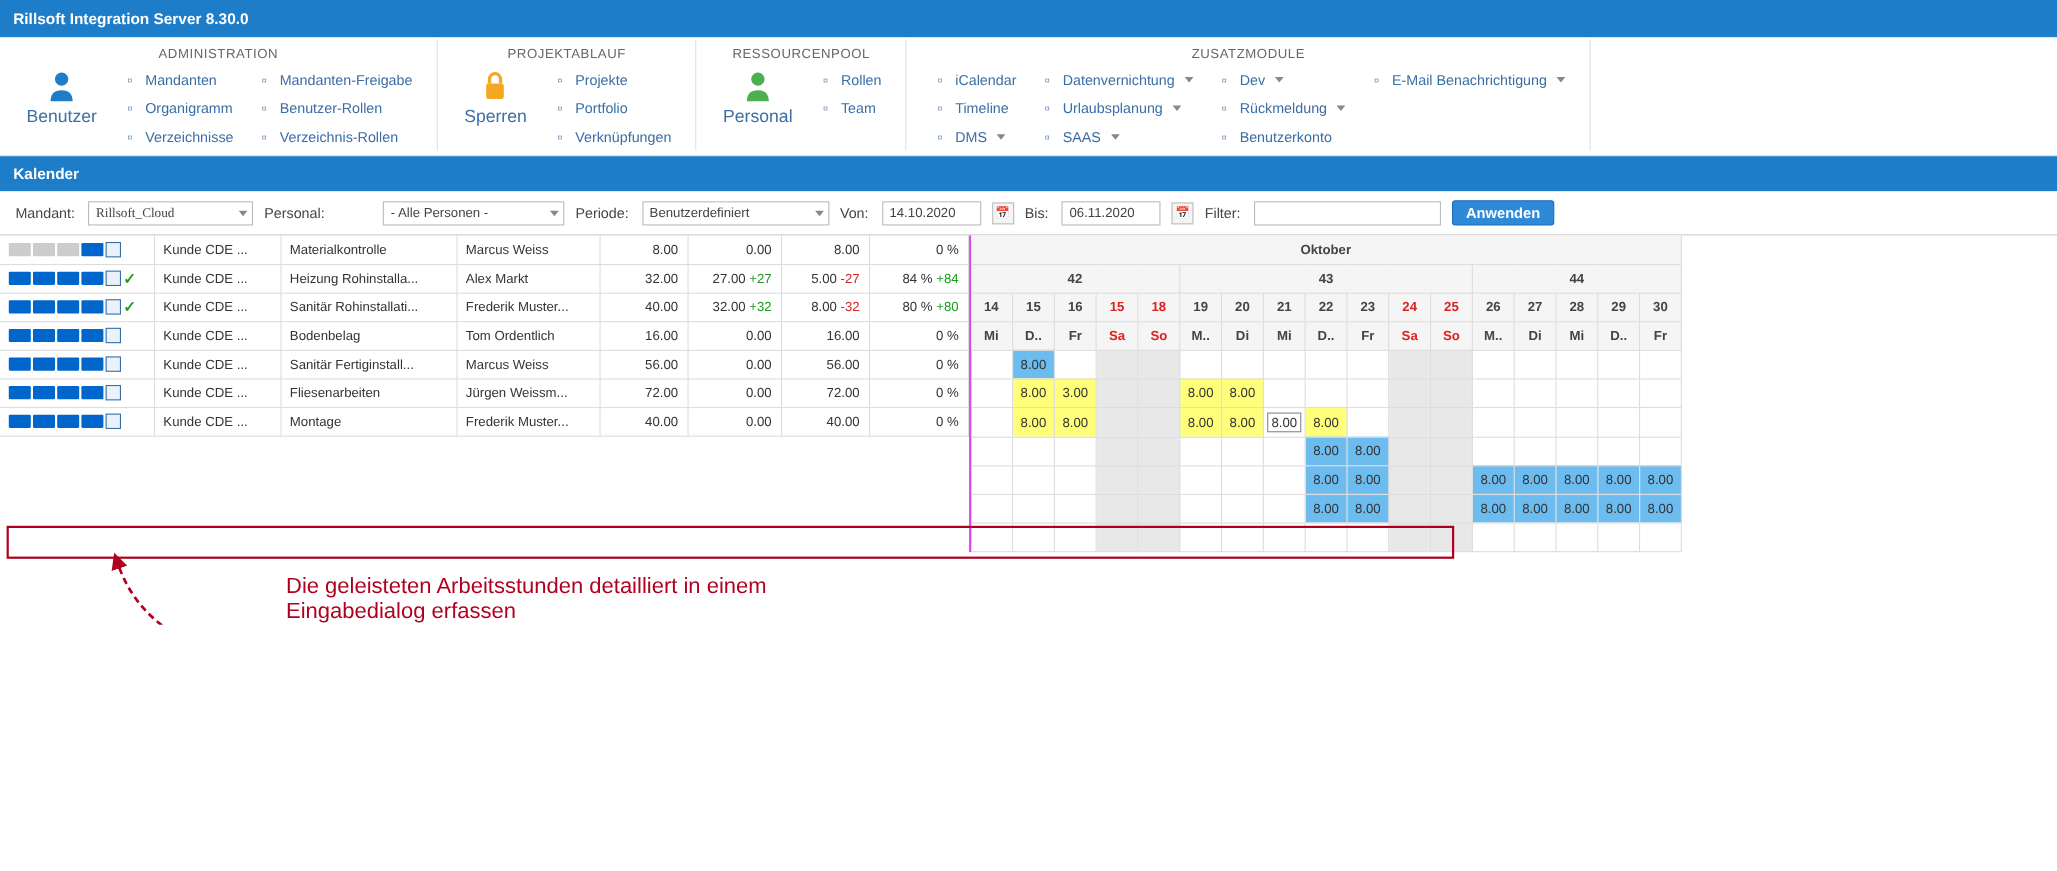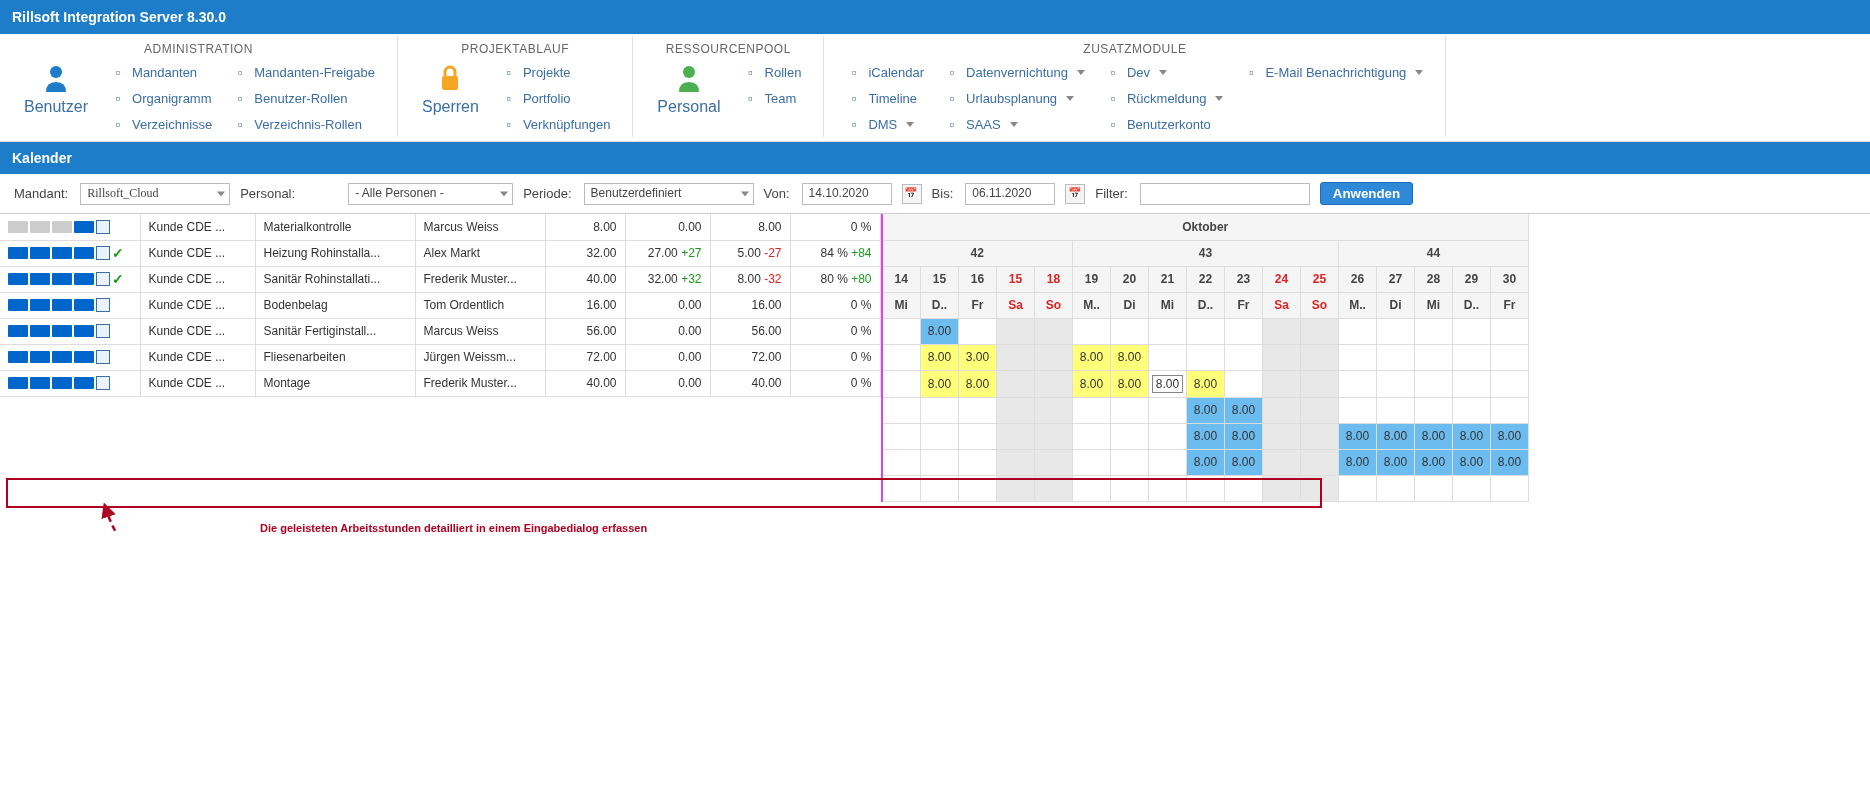--- a/index.html
+++ b/index.html
@@ -41,7 +41,7 @@
   .delta-n { color:#d22;}
   .num { text-align:right;}
   .hl-overlay { position:absolute; border:2px solid #b00020; pointer-events:none; left:6px; top:478px; width:1316px; height:30px; z-index:5;}
-  .annotation { color:#b00020; font-weight:bold; font-size:11px; padding:20px 0 0 260px; max-width:780px;}
+  .annotation { color:#b00020; font-weight:normal; font-size:20px; padding:20px 0 0 260px; max-width:780px;}
   .action-icons { display:flex; align-items:center; gap:2px;}
   .prog { display:inline-block; width:20px; height:12px; background:#0066cc; position:relative; border-radius:1px;}
   .prog.gray { background:#ccc;}

